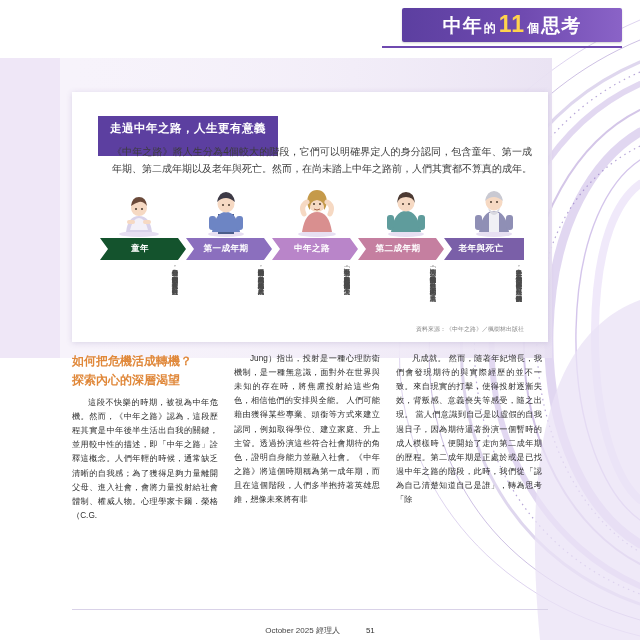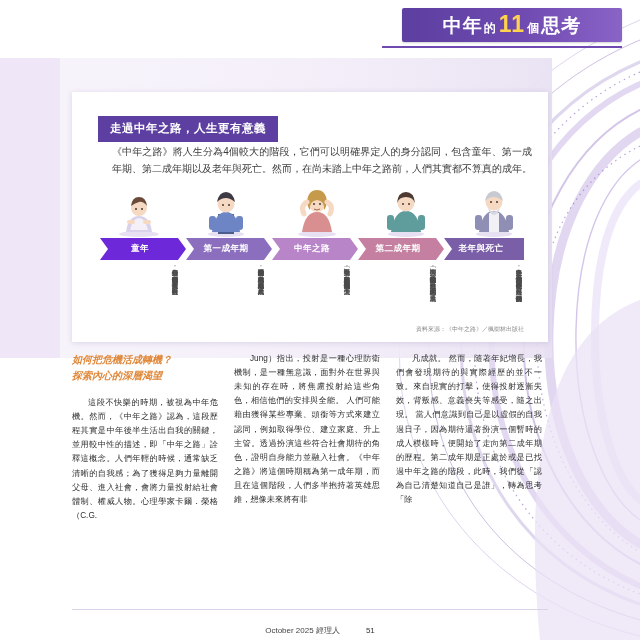--- a/index.html
+++ b/index.html
@@ -84,7 +84,7 @@
     color: #fff;
     font-size: 11.5px;
     font-weight: bold;
-    padding: 5px 12px 6px 12px;
+    padding: 5px 12px 20px 12px;
     letter-spacing: .5px;
   }
   .card-lead {

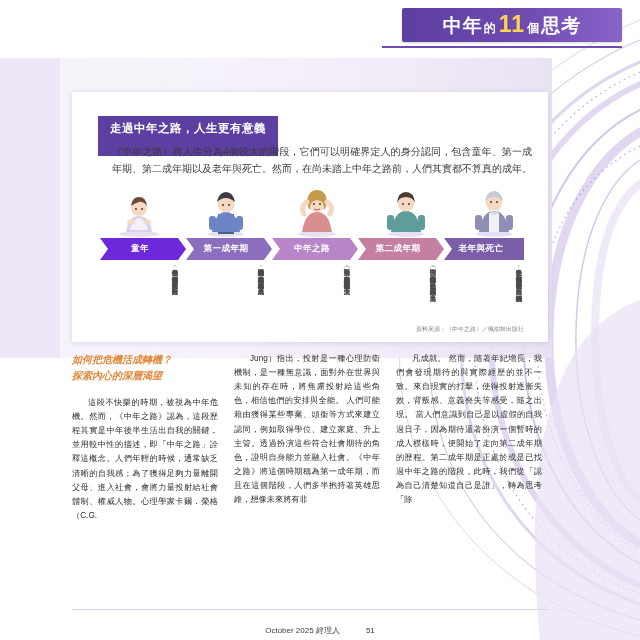--- a/index.html
+++ b/index.html
@@ -343,7 +343,7 @@
     </div>
 
     <div class="arrows">
-      <div class="arrow" style="left:0px;width:86px;background:#6d28d9;clip-path:polygon(0 0, 78px 0, 86px 50%, 78px 100%, 0 100%, 8px 50%);">
+      <div class="arrow" style="left:0px;width:86px;background:#14532d;clip-path:polygon(0 0, 78px 0, 86px 50%, 78px 100%, 0 100%, 8px 50%);">
         <span class="lbl">童年</span>
       </div>
       <div class="arrow" style="left:172px;width:86px;background:#b985c9;clip-path:polygon(0 0, 78px 0, 86px 50%, 78px 100%, 0 100%, 8px 50%);">

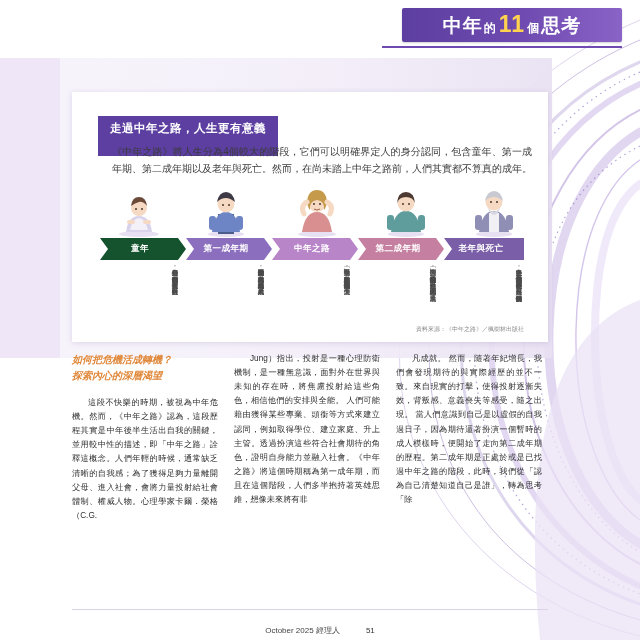--- a/index.html
+++ b/index.html
@@ -176,10 +176,9 @@
     top: 0;
     width: 140px;
     color: #e0883a;
-    font-size: 10px;
+    font-size: 12px;
     font-weight: bold;
     line-height: 1.6;
-    font-style: italic;
   }
   .subhead .l2 { color: #e0883a; font-weight: bold; }
   .col-text {

